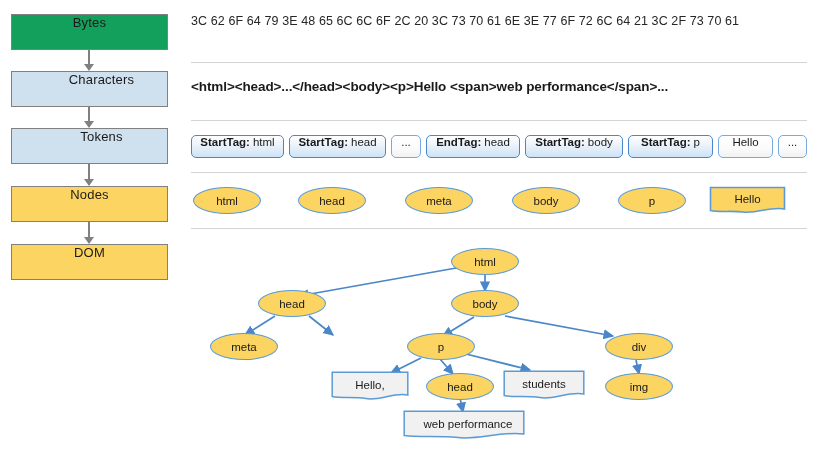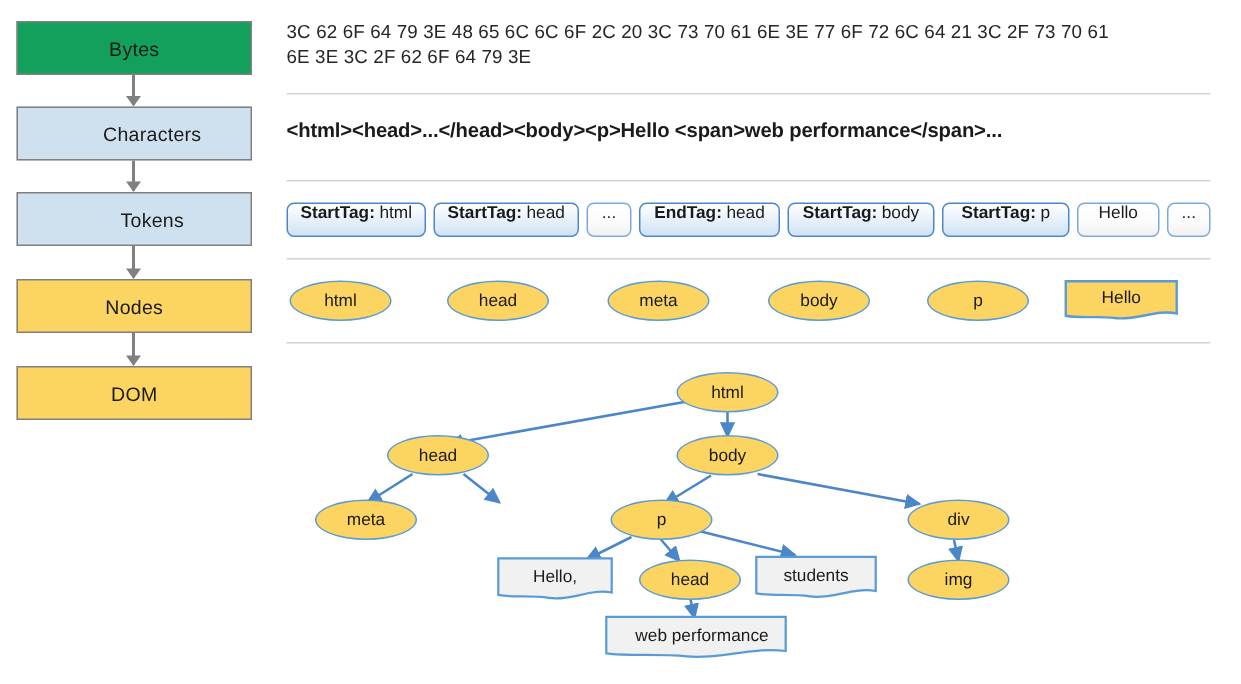--- a/index.html
+++ b/index.html
@@ -29,7 +29,6 @@
     border: 1px solid #808080;
     box-sizing: border-box;
     display: flex;
-    align-items: center;
     justify-content: center;
     font-size: 13px;
     color: #1a1a1a;

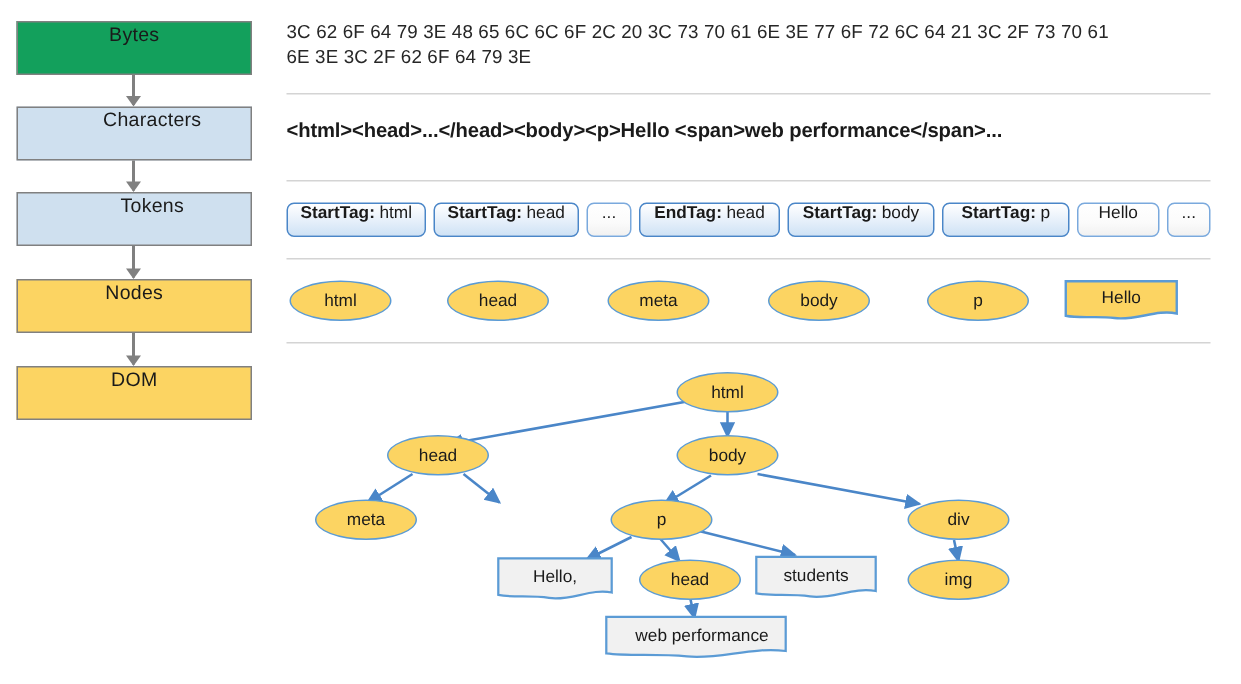--- a/index.html
+++ b/index.html
@@ -174,7 +174,6 @@
 <div id="right">
 
   <div class="hexline" style="top:13px">3C 62 6F 64 79 3E 48 65 6C 6C 6F 2C 20 3C 73 70 61 6E 3E 77 6F 72 6C 64 21 3C 2F 73 70 61</div>
-  <div class="hexline" style="top:30px">6E 3E 3C 2F 62 6F 64 79 3E</div>
 
   <div class="hr" style="top:62px"></div>
 

